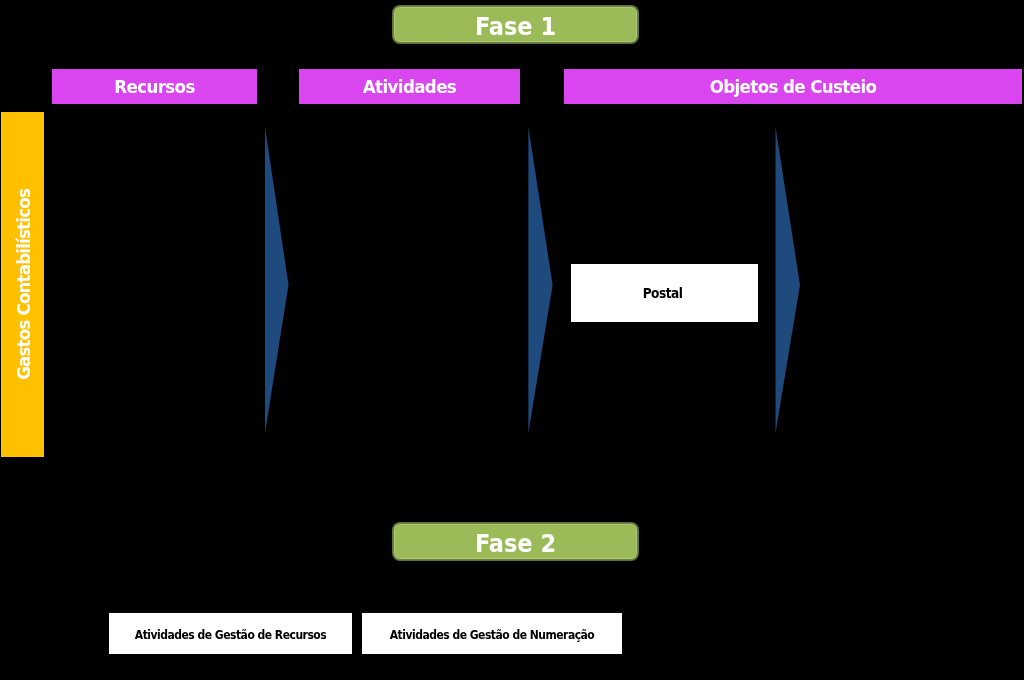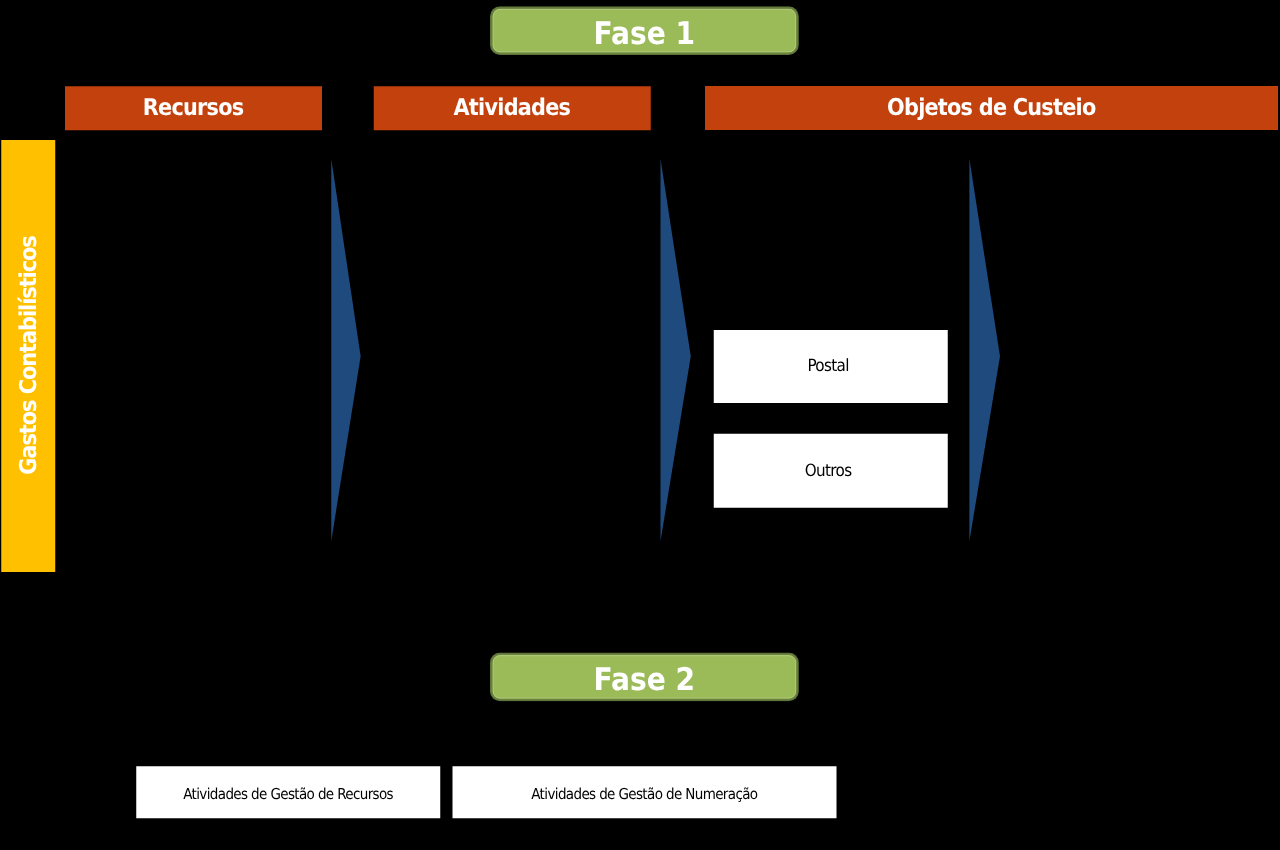--- a/index.html
+++ b/index.html
@@ -35,7 +35,7 @@
   
   .ybar{
     box-sizing:border-box;
-    background:#c2410c;
+    background:#d946ef;
     color:#FFFFFF;
     display:flex;align-items:center;justify-content:center;
     font-weight:bold;

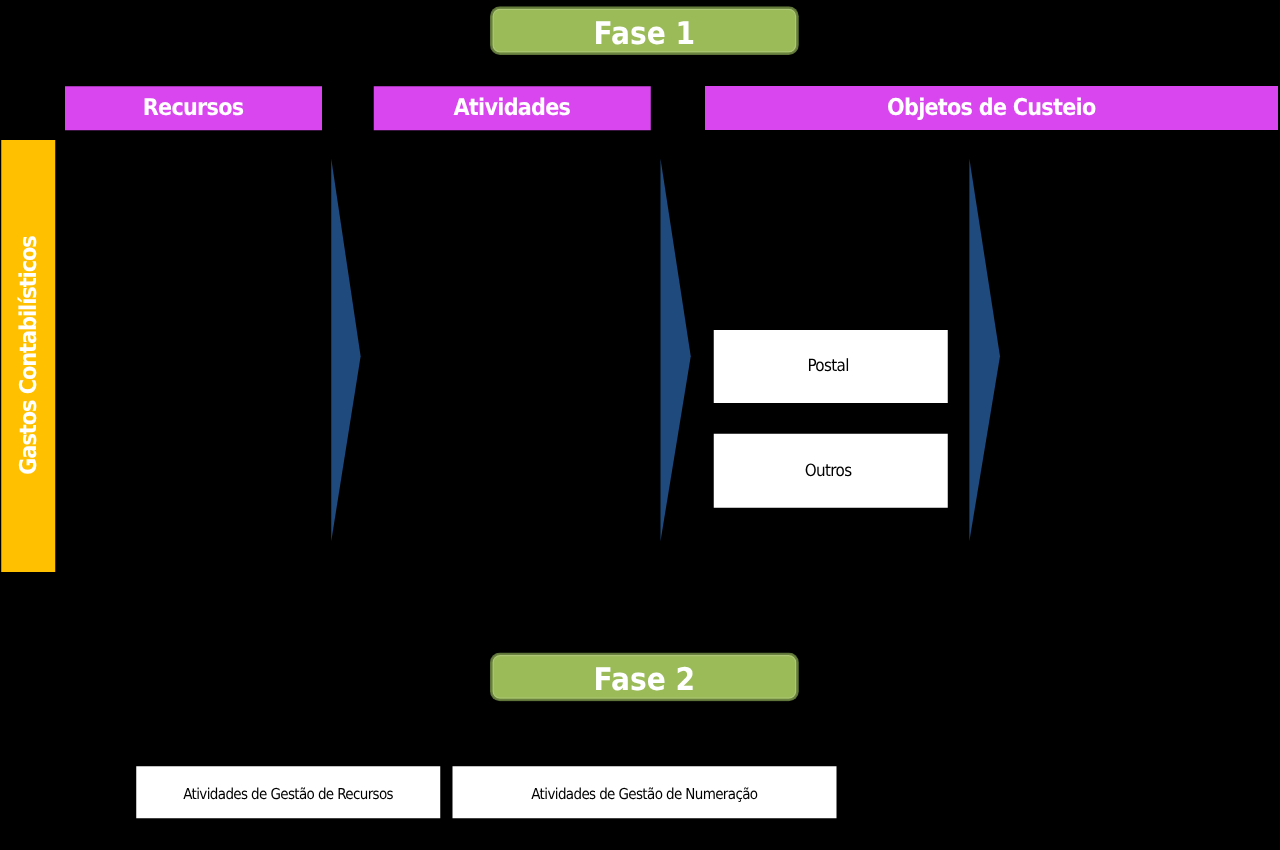--- a/index.html
+++ b/index.html
@@ -51,7 +51,7 @@
     background:#FFFFFF;
     color:#000000;
     display:flex;align-items:center;justify-content:center;
-    font-weight:normal;
+    font-weight:bold;
     text-align:center;
     line-height:1;
   }

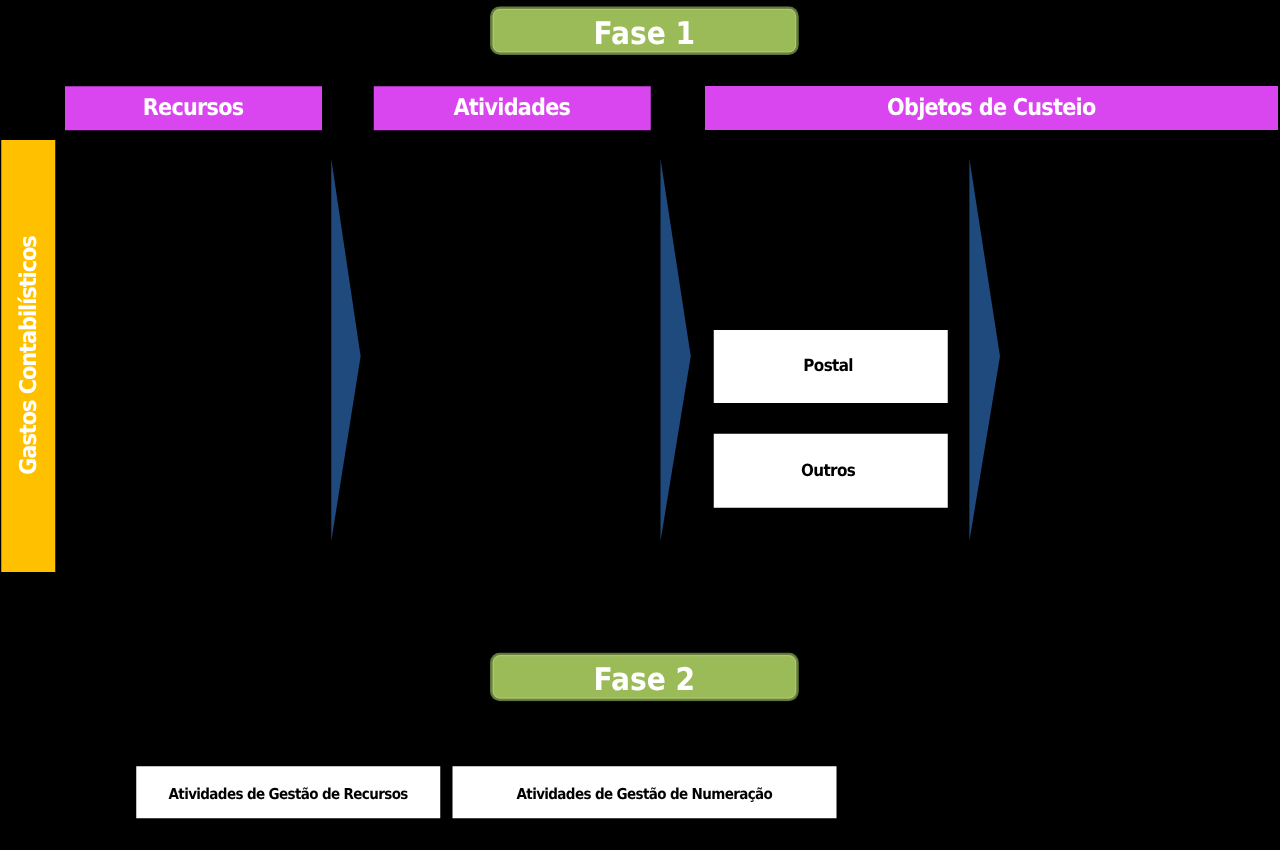--- a/index.html
+++ b/index.html
@@ -109,9 +109,6 @@
   <div class="wbox big abs" style="left:571px;top:264px;width:187px;height:58px;">
     <span>Postal</span>
   </div>
-  <div class="wbox big abs" style="left:571px;top:347px;width:187px;height:59px;">
-    <span>Outros</span>
-  </div>
 
   <div class="phase abs" style="left:393px;top:523px;width:245px;height:37px;text-align:center;">
     <span>Fase 2</span>

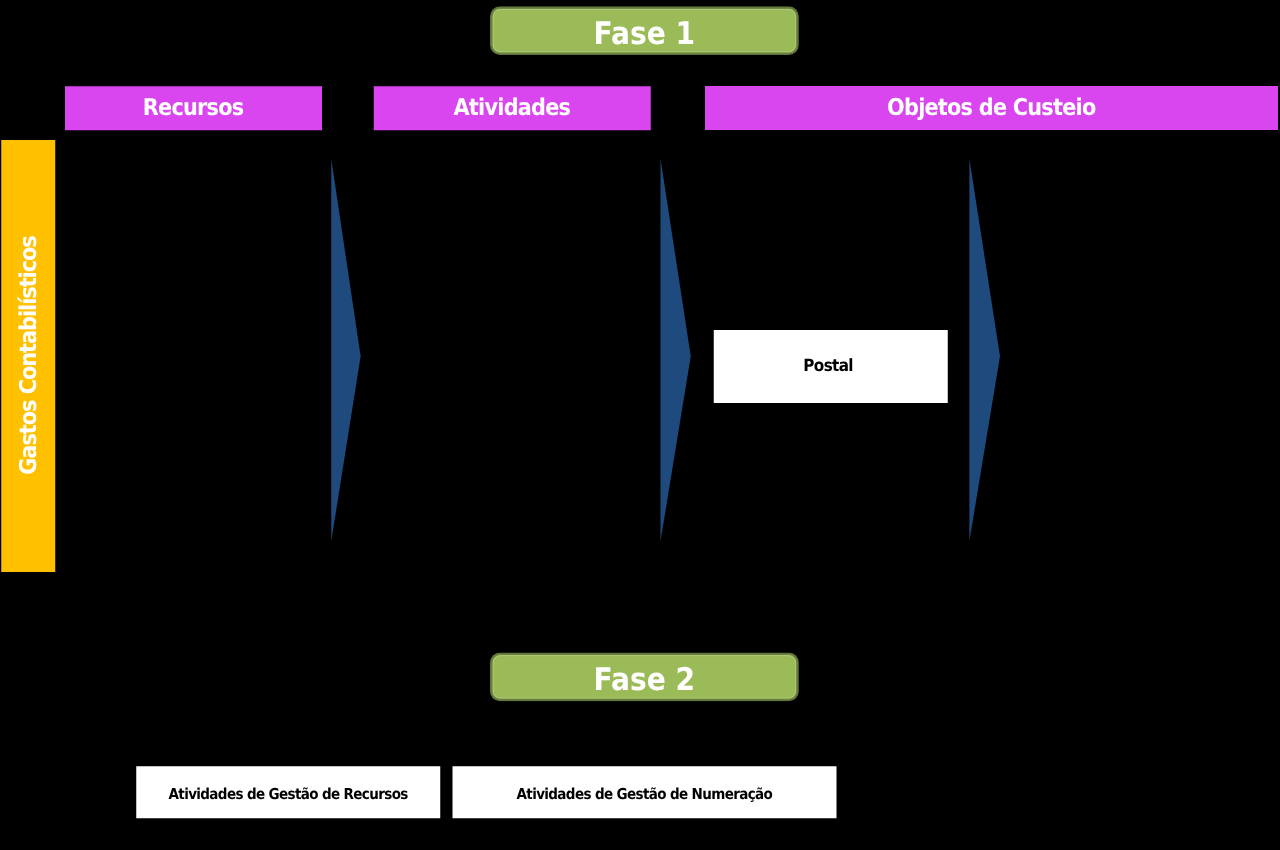--- a/index.html
+++ b/index.html
@@ -117,7 +117,7 @@
   <div class="wbox small abs" style="left:109px;top:613px;width:243px;height:41px;">
     <span>Atividades de Gestão de Recursos</span>
   </div>
-  <div class="wbox small abs" style="left:362px;top:613px;width:307px;height:41px;">
+  <div class="wbox small abs" style="left:362px;top:613px;width:260px;height:41px;">
     <span>Atividades de Gestão de Numeração</span>
   </div>
 

